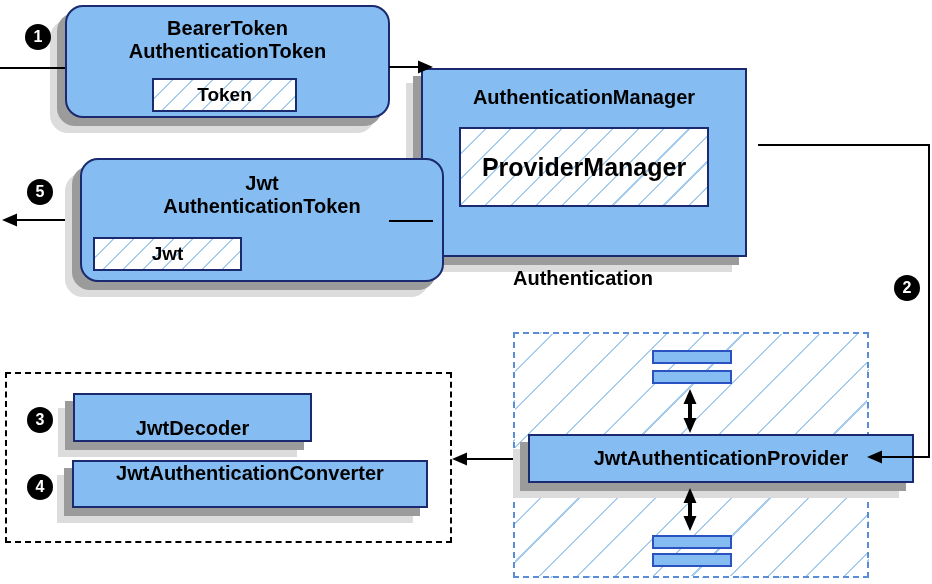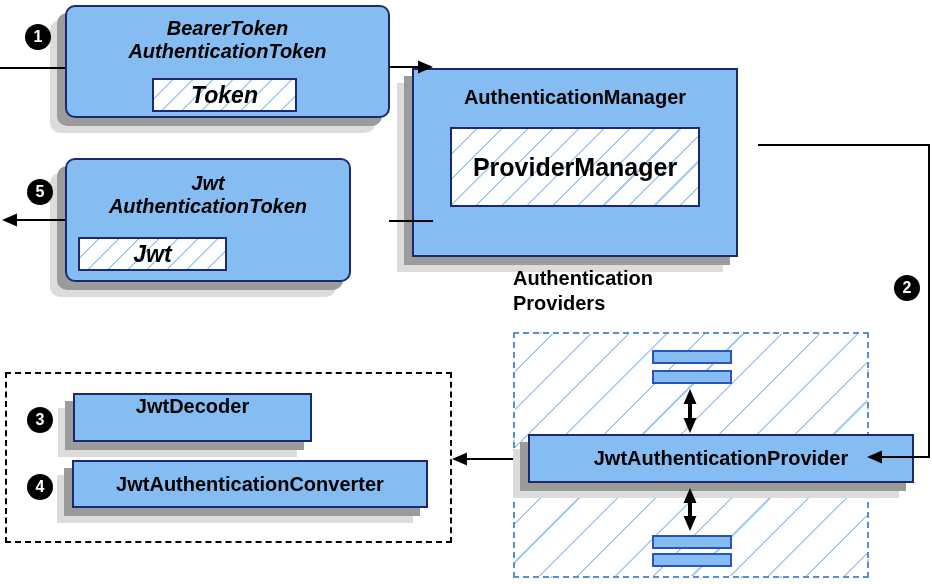--- a/index.html
+++ b/index.html
@@ -14,7 +14,7 @@
     box-shadow:-8px 8px 0 var(--shadow-dark,#9b9b9b),-15px 15px 0 var(--shadow-light,#dcdcdc);
     box-sizing:border-box;z-index:2;
   }
-  .rounded{border-radius:10px;font-style:italic;}
+  .rounded{border-radius:18px;}
   .tline{position:absolute;left:0;right:0;text-align:center;font-size:20px;line-height:23px;}
   .field{
     position:absolute;box-sizing:border-box;

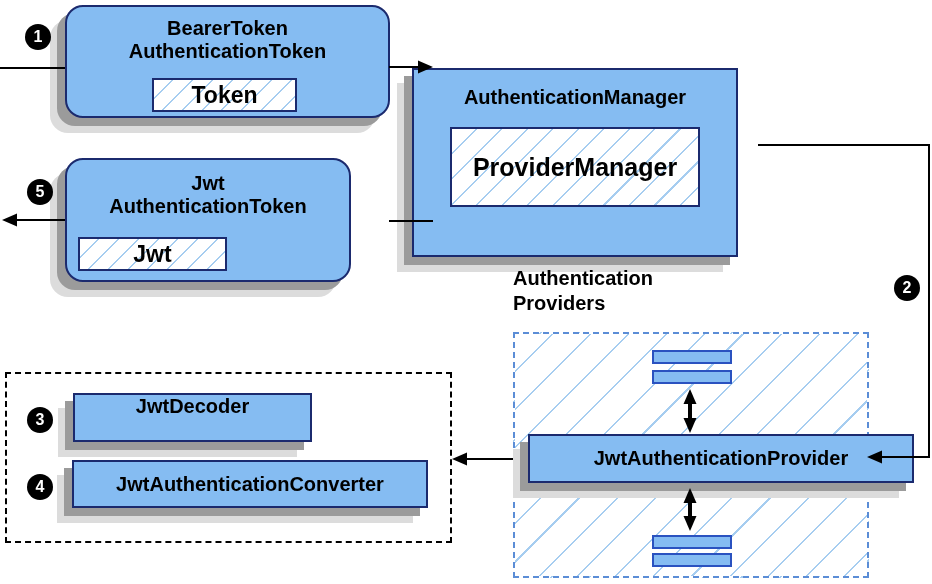--- a/index.html
+++ b/index.html
@@ -21,7 +21,7 @@
     border:2px solid var(--box-border,#1b2a6e);
     background-color:#fff;
     display:flex;align-items:center;justify-content:center;
-    font-size:23px;
+    font-size:19px;
   }
   .hatch14{background-image:repeating-linear-gradient(135deg,transparent 0 12.5px,var(--hatch-line,#a6cdf0) 12.5px 14px);}
   .hatch18{background-image:repeating-linear-gradient(135deg,transparent 0 16.5px,var(--hatch-line,#a6cdf0) 16.5px 18px);}

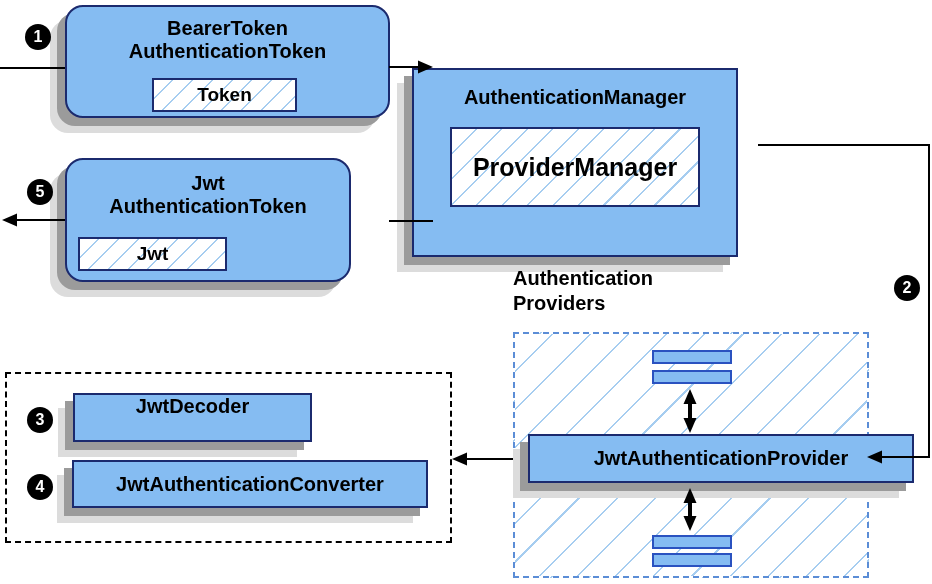--- a/index.html
+++ b/index.html
@@ -93,7 +93,7 @@
       </div>
   </div>
 
-  <div class="node" style="left:412px;top:68px;width:326px;height:189px">
+  <div class="node" style="left:421px;top:68px;width:326px;height:189px">
     <div class="tline" style="top:16px">AuthenticationManager</div>
     <div class="field hatch18" style="left:36px;top:57px;width:250px;height:80px;font-size:25px">
         <span>ProviderManager</span>

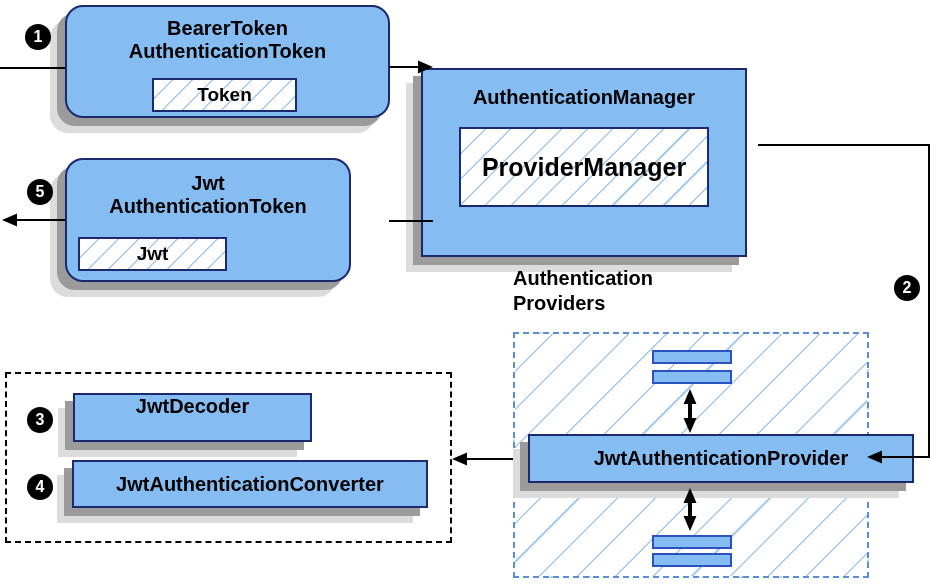--- a/index.html
+++ b/index.html
@@ -100,7 +100,7 @@
       </div>
   </div>
 
-  <div class="node rounded" style="left:65px;top:158px;width:286px;height:124px">
+  <div class="node rounded" style="left:80px;top:158px;width:364px;height:124px">
     <div class="tline" style="top:12px">Jwt</div>
     <div class="tline" style="top:35px">AuthenticationToken</div>
     <div class="field hatch14" style="left:11px;top:77px;width:149px;height:34px">

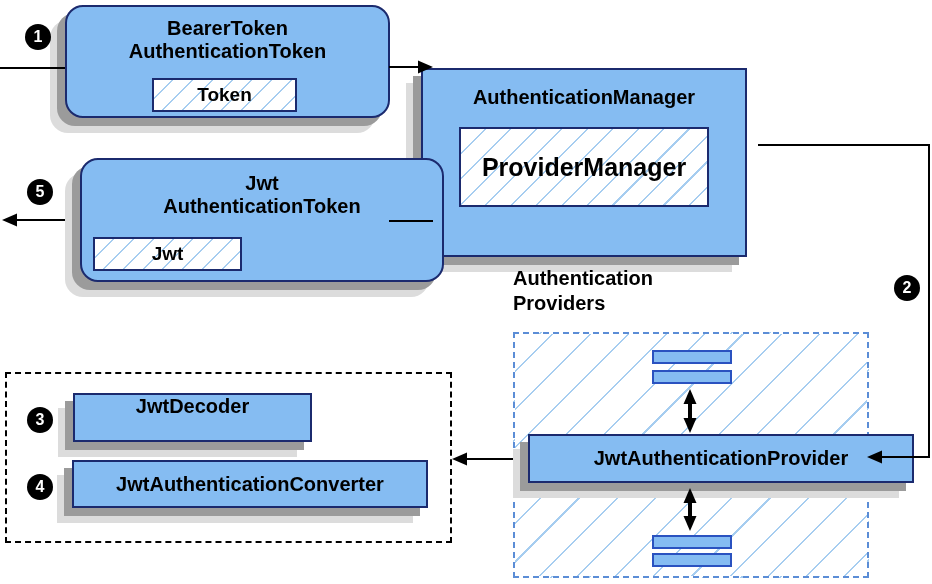--- a/index.html
+++ b/index.html
@@ -110,7 +110,6 @@
 
   <div class="group-title" style="left:513px;top:266px;width:356px">
     <div>Authentication</div>
-    <div>Providers</div>
   </div>
 
   <div class="dashed-blue hatch27" style="left:513px;top:332px;width:356px;height:246px">

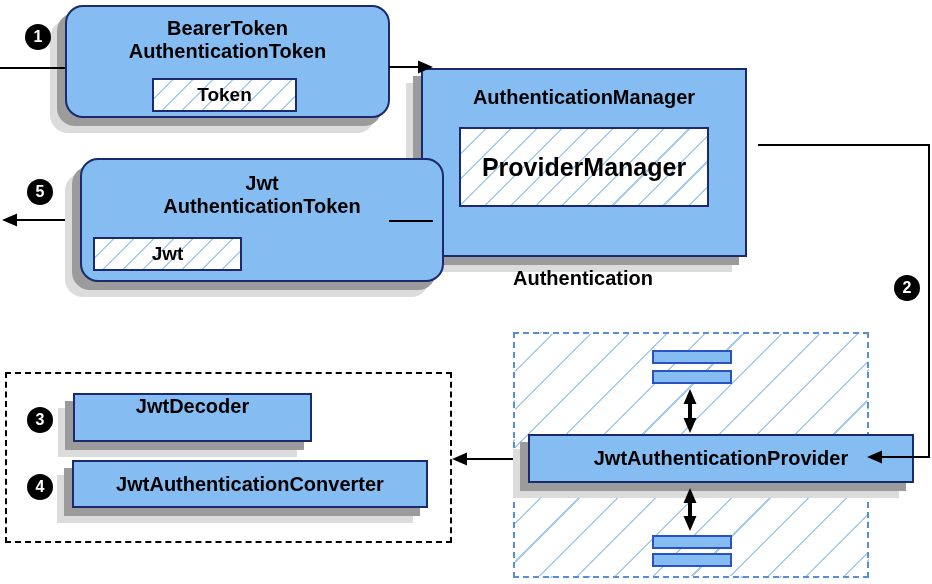--- a/index.html
+++ b/index.html
@@ -125,7 +125,7 @@
 
   <div class="dashed-black" style="left:5px;top:372px;width:447px;height:171px"></div>
 
-  <div class="node" style="left:73px;top:393px;width:239px;height:49px;display:flex;align-items:flex-start;justify-content:center;font-size:20px">
+  <div class="node" style="left:73px;top:393px;width:239px;height:49px;display:flex;align-items:flex-end;justify-content:center;font-size:20px">
       <span>JwtDecoder</span>
     </div>
 

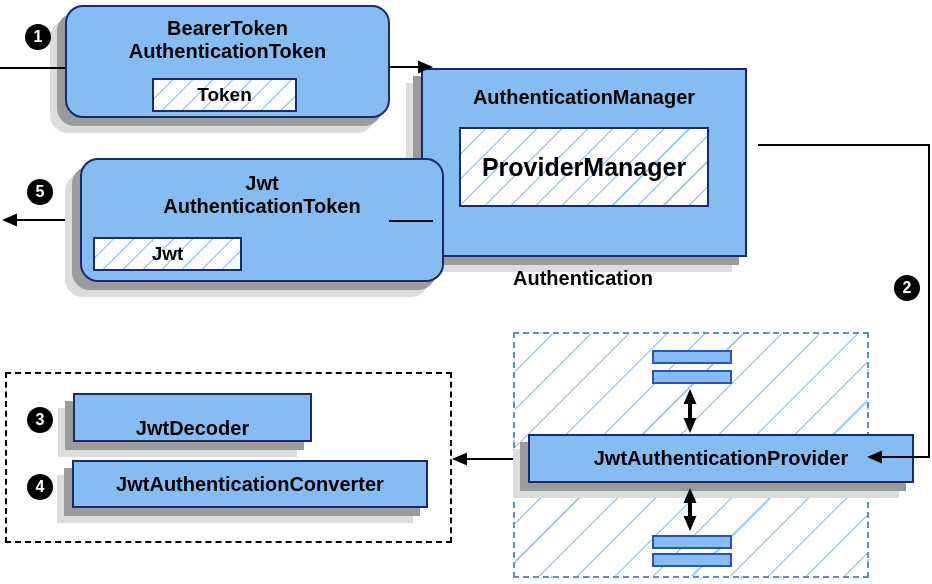--- a/index.html
+++ b/index.html
@@ -129,7 +129,7 @@
       <span>JwtDecoder</span>
     </div>
 
-  <div class="node" style="left:72px;top:460px;width:356px;height:48px;display:flex;align-items:center;justify-content:center;font-size:20px">
+  <div class="node" style="left:72px;top:460px;width:356px;height:48px;display:flex;justify-content:center;font-size:20px">
       <span>JwtAuthenticationConverter</span>
     </div>
 

